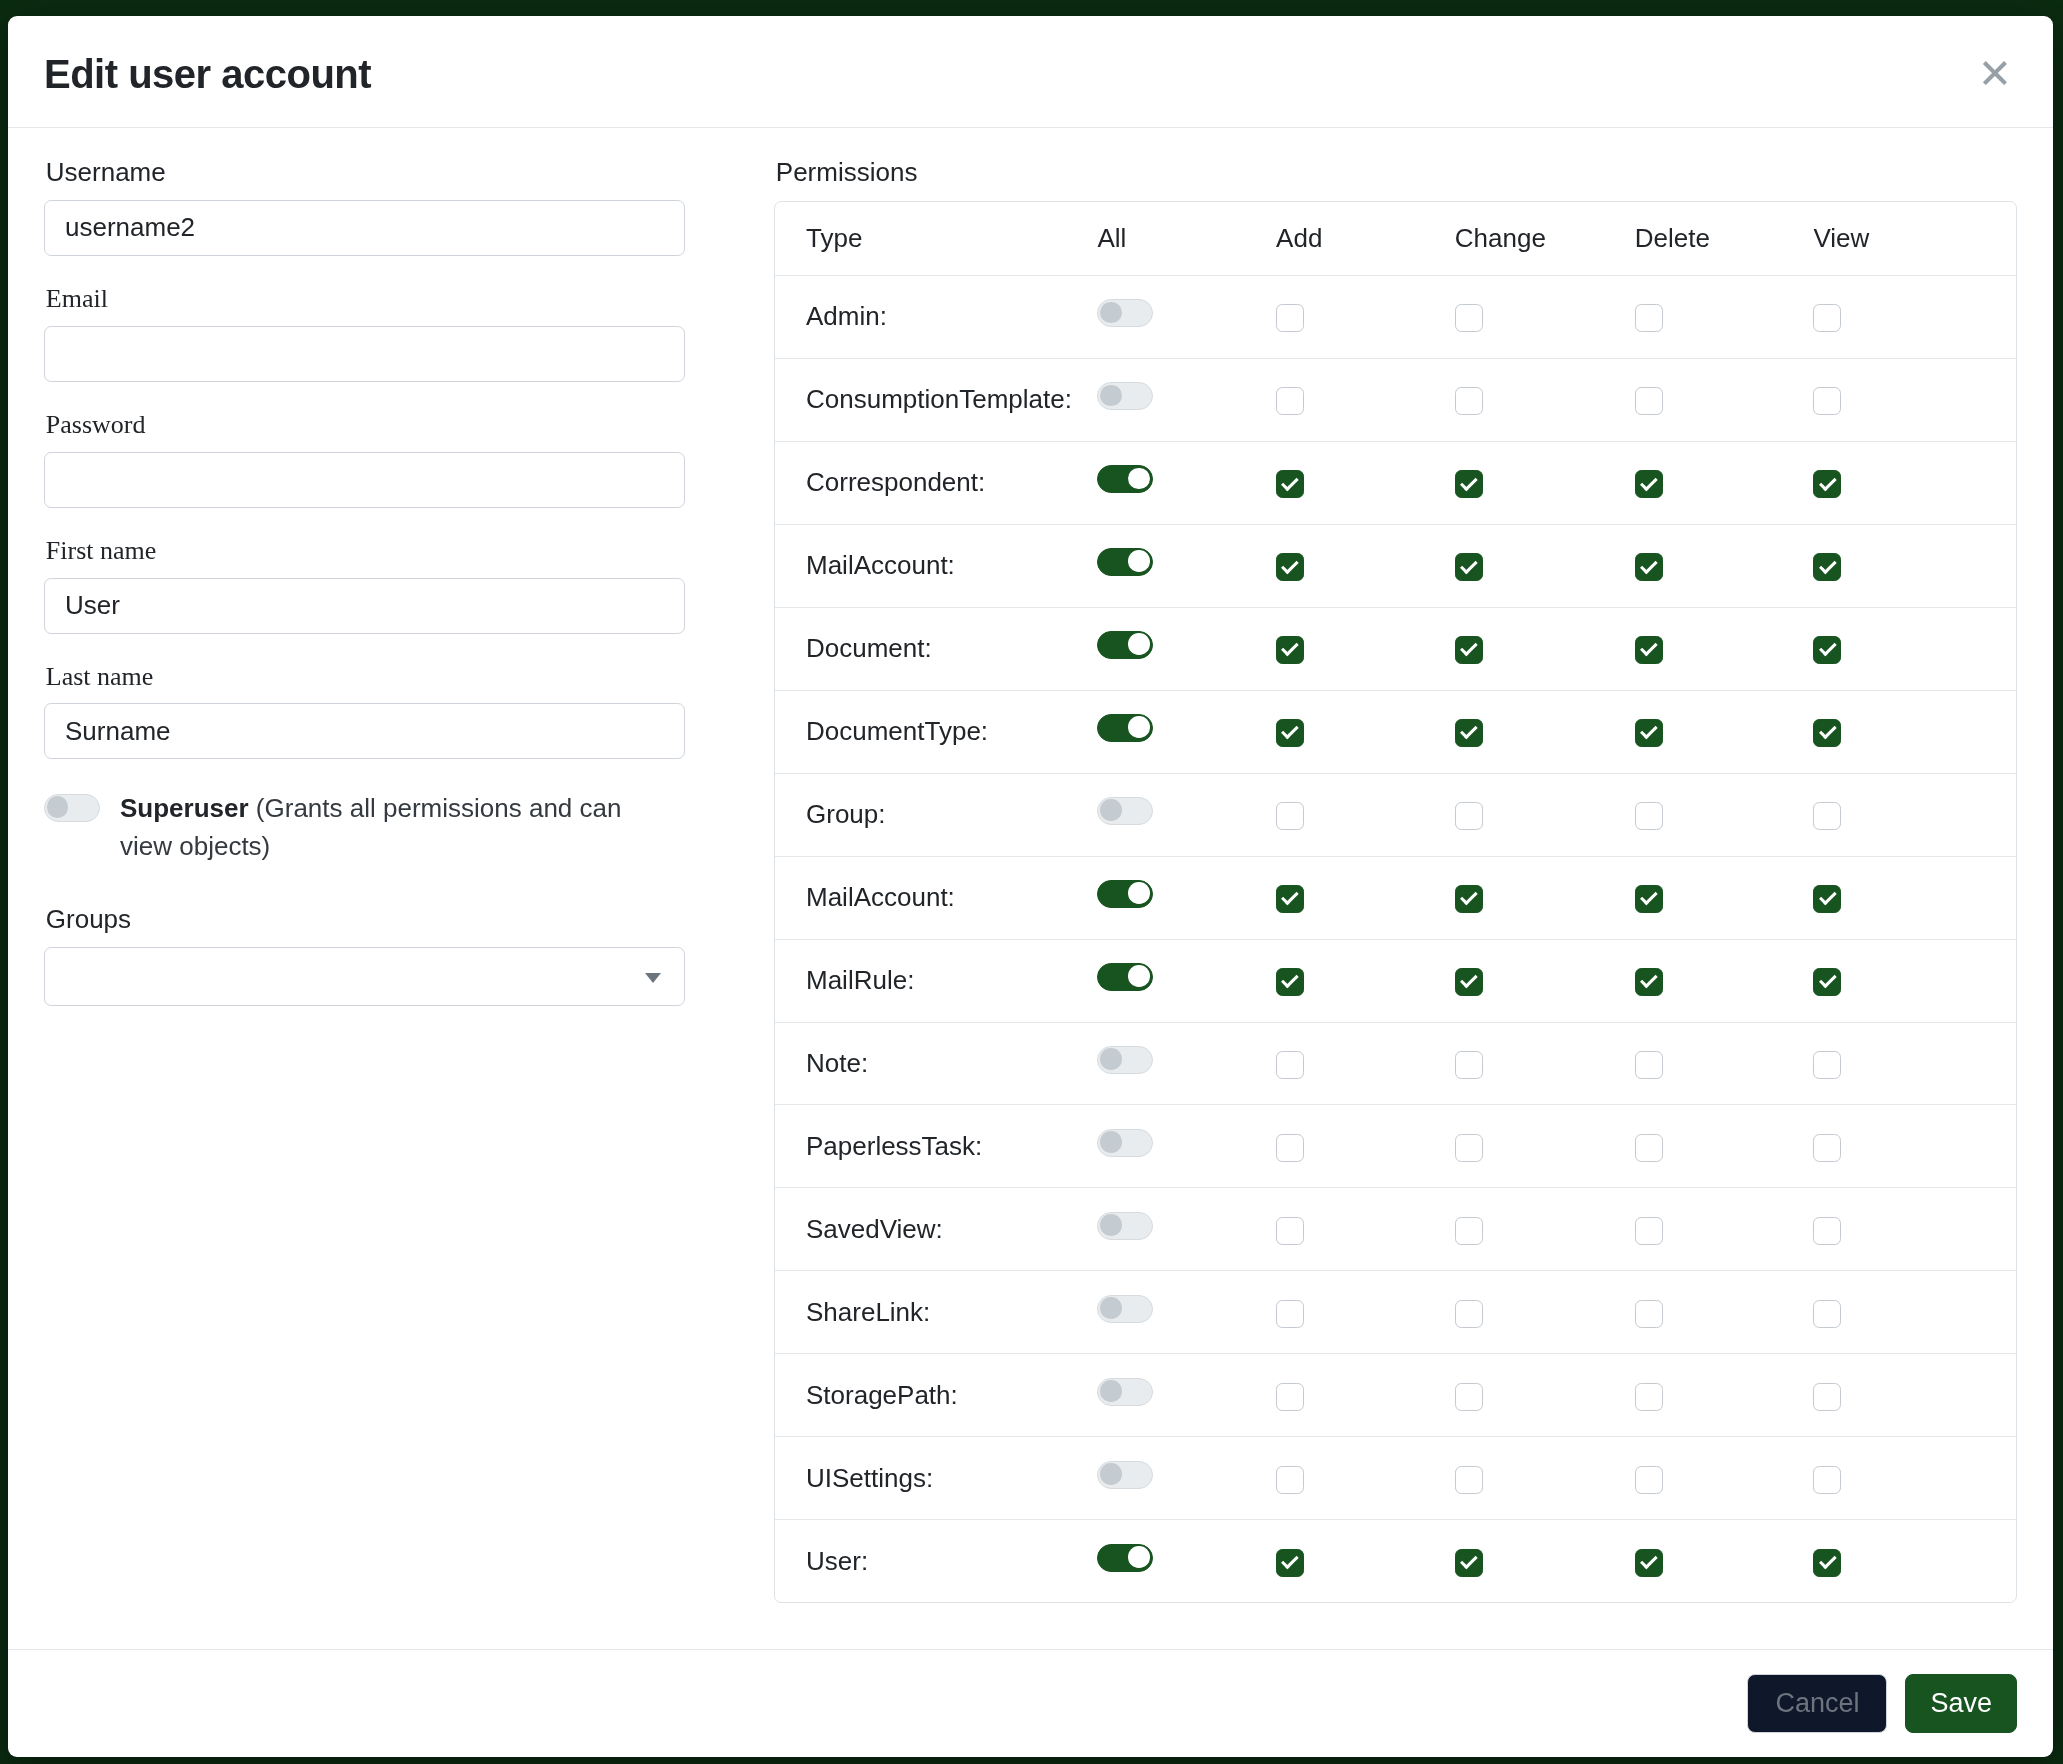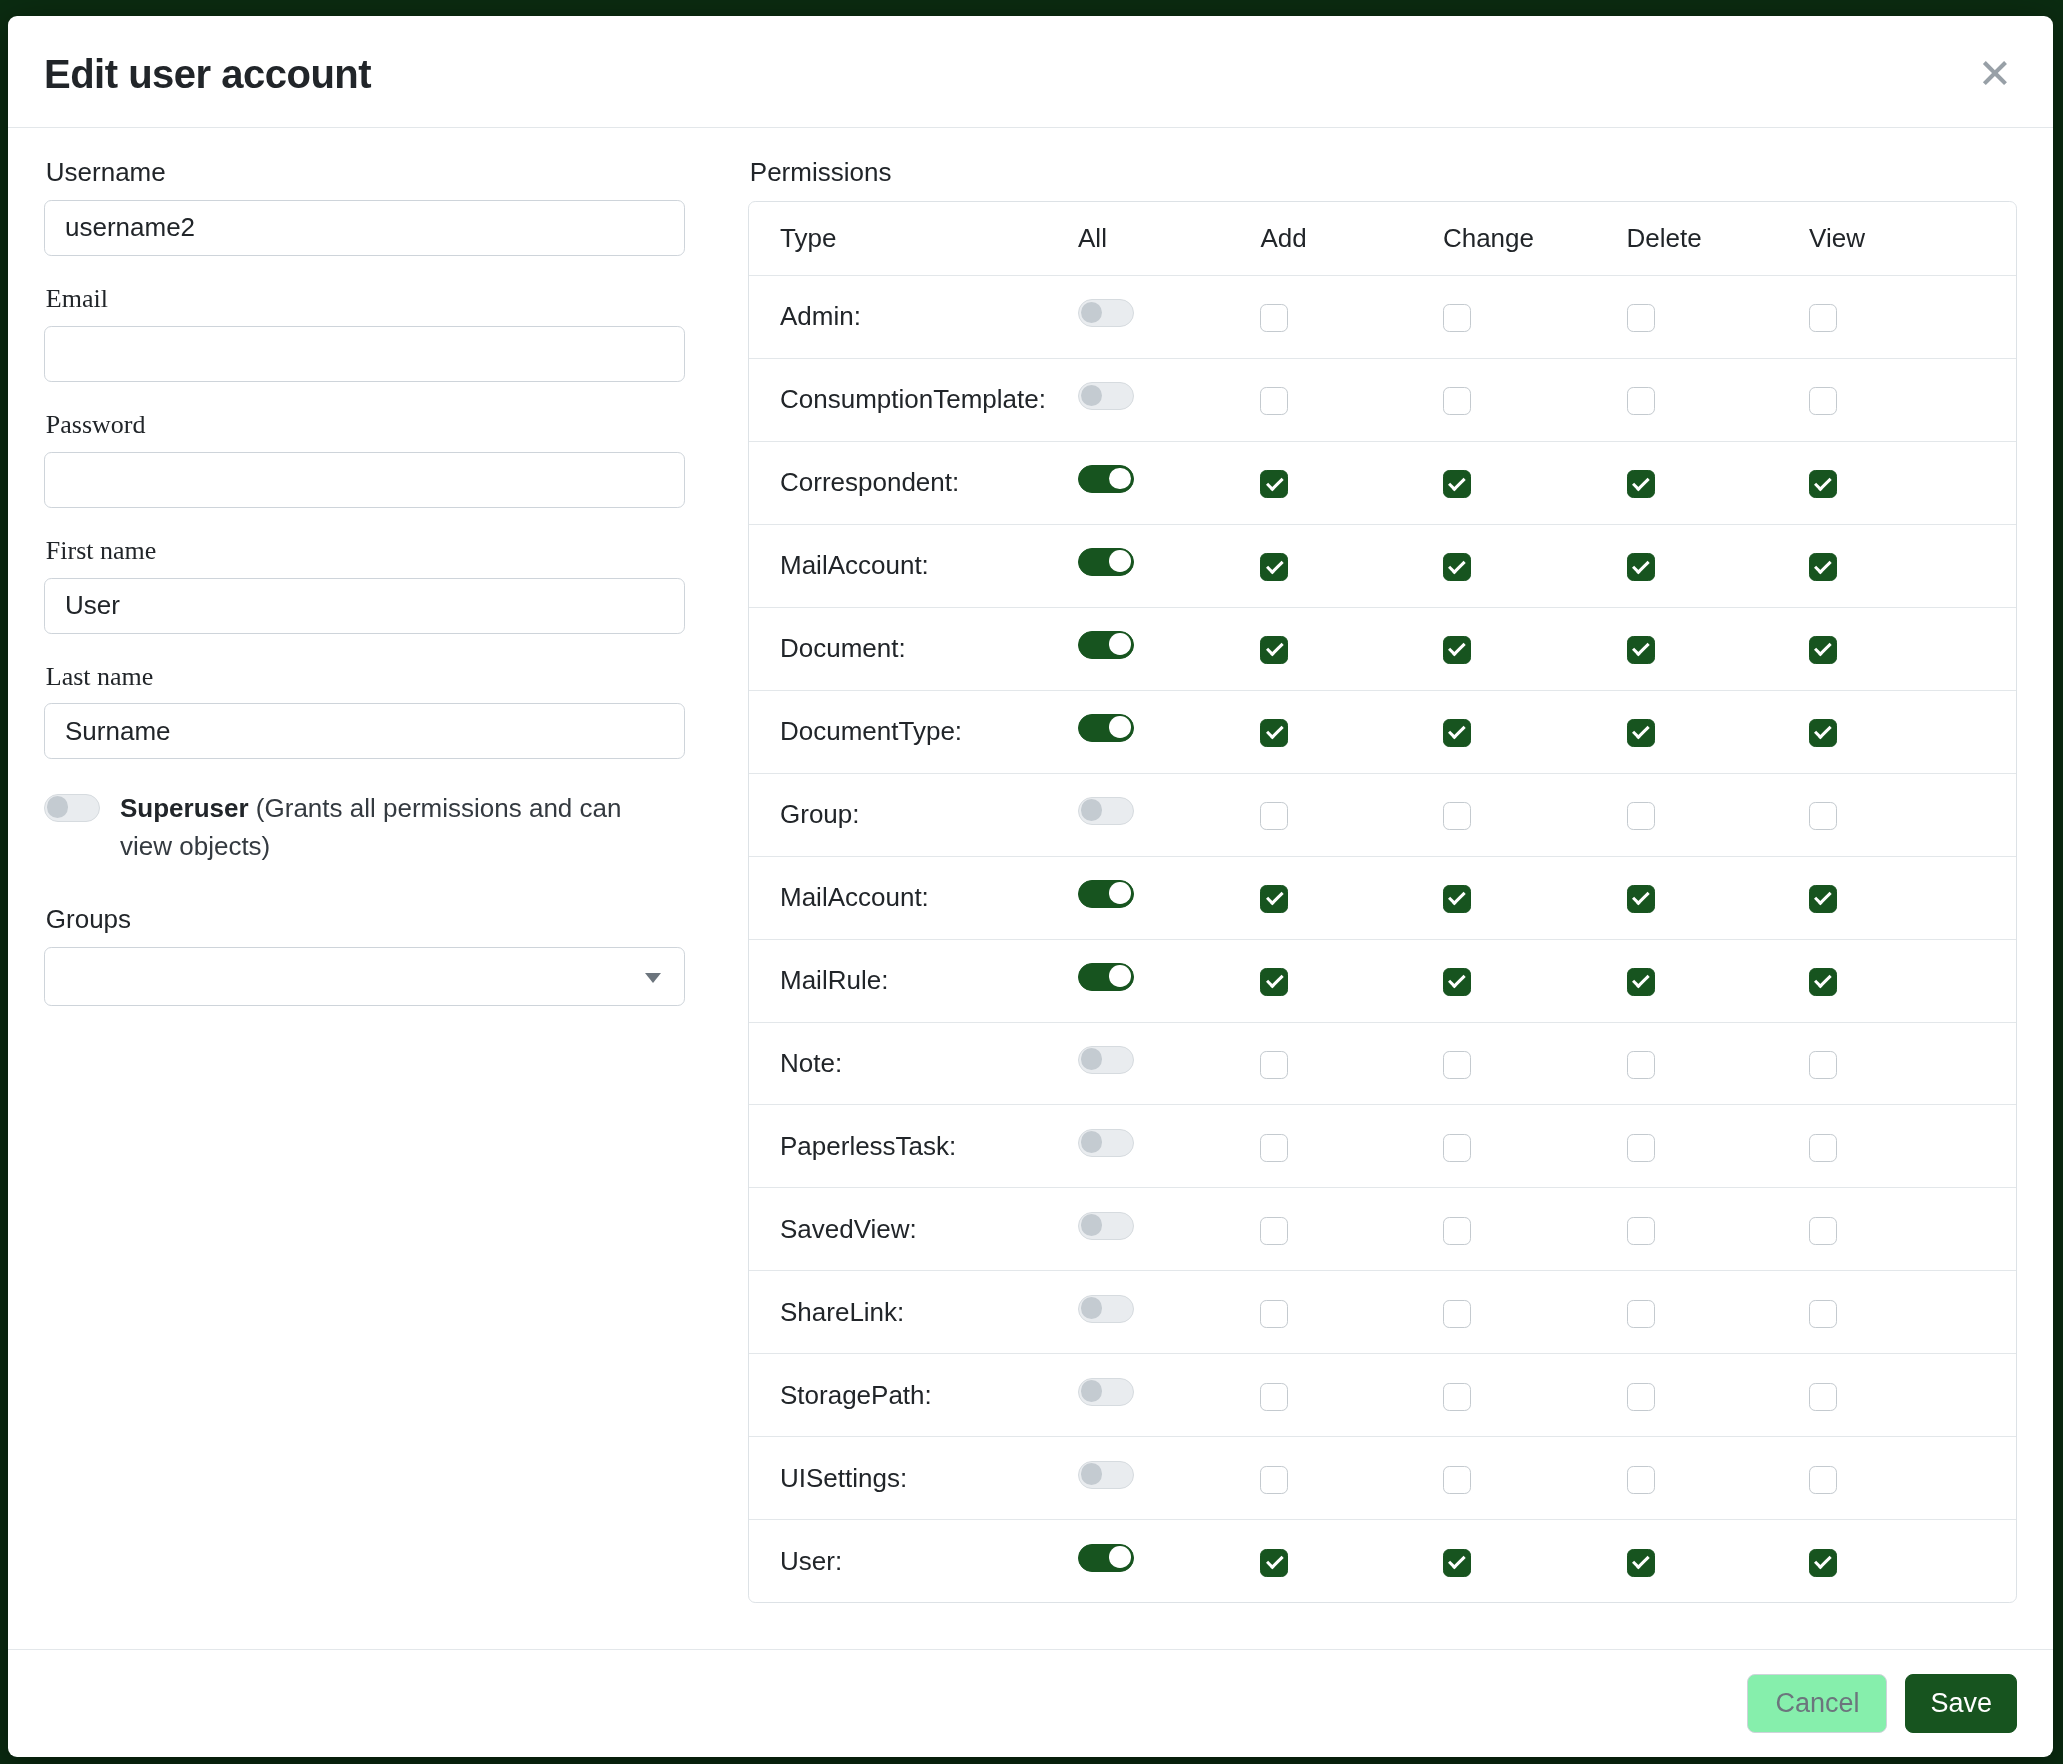--- a/index.html
+++ b/index.html
@@ -42,7 +42,7 @@
     font-family: "DejaVu Sans", "Liberation Sans", sans-serif; font-weight: 300;
   }
   .modal-body {
-    flex: 1 1 auto; display: flex; gap: 63px;
+    flex: 1 1 auto; display: flex; gap: 89px;
     padding: 29px 36px 27px 36px; overflow: hidden;
   }
   .left-col { flex: 0 0 641px; width: 641px; }

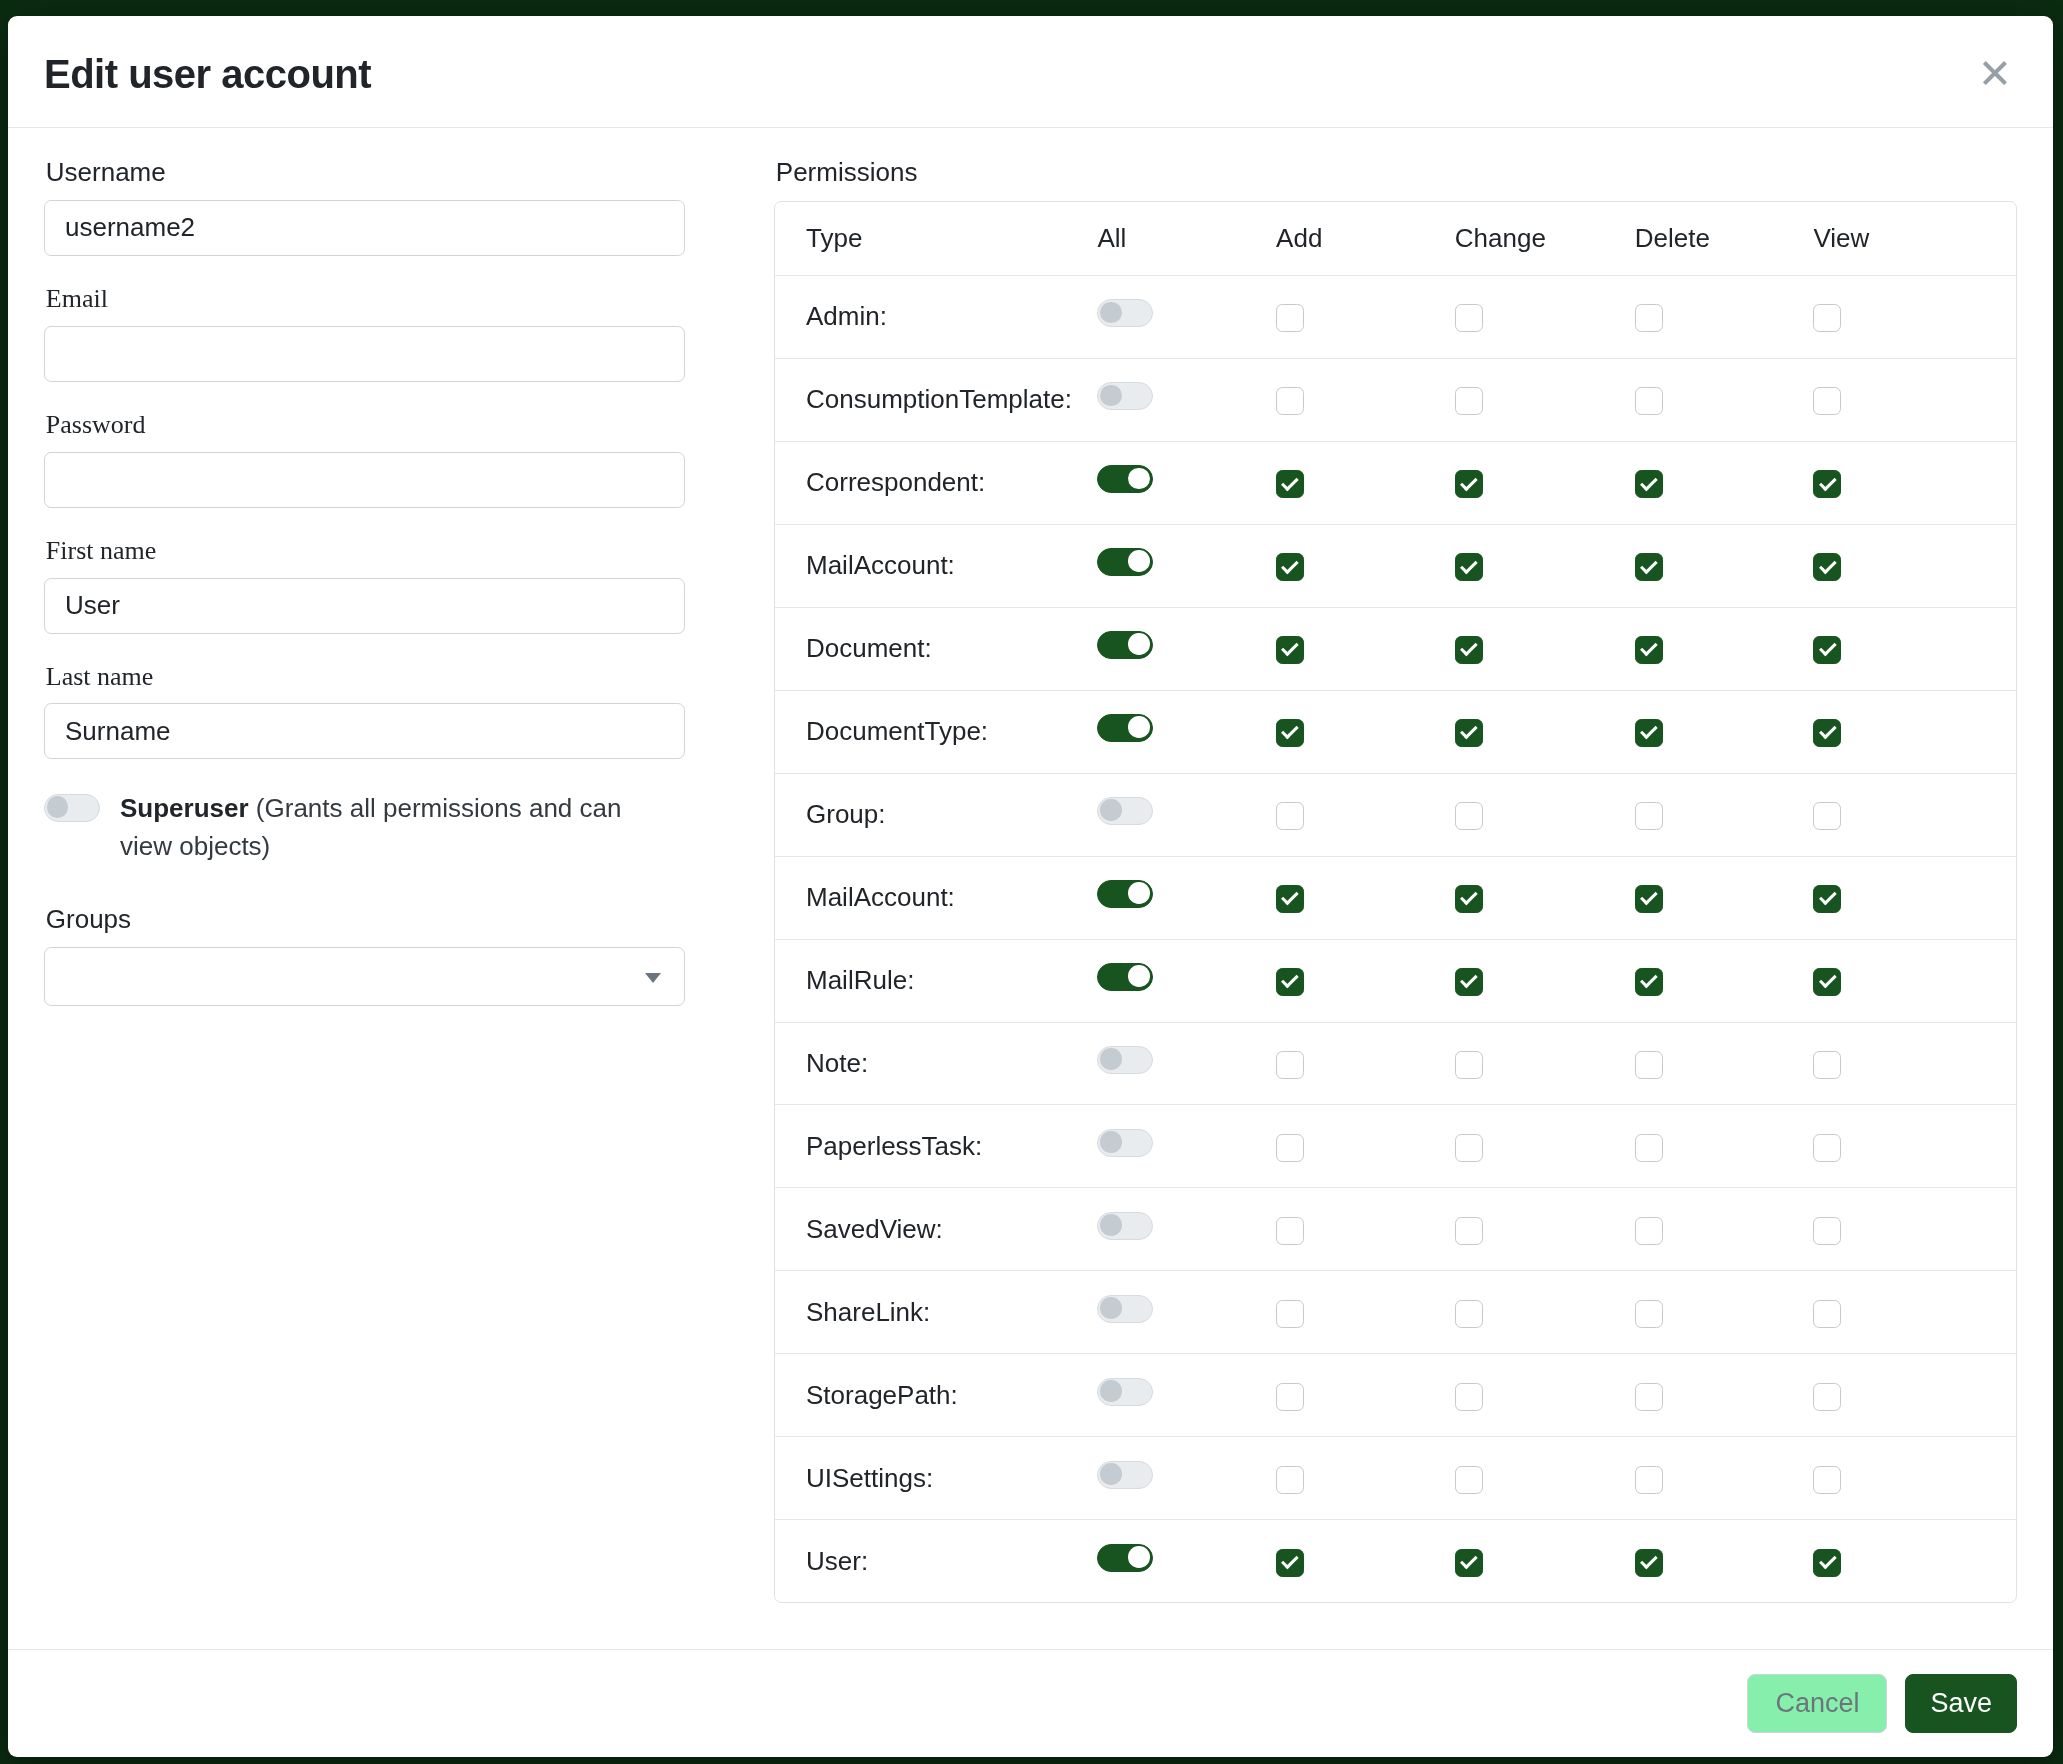--- a/index.html
+++ b/index.html
@@ -140,7 +140,7 @@
     font-family: inherit; cursor: pointer; line-height: 1;
   }
   .btn-cancel {
-    background: #86efac; color: #6c757d; border: 1.4px solid #ced4da;
+    background: #0f172a; color: #6c757d; border: 1.4px solid #ced4da;
     padding: 0 27px;
   }
   .btn-save {

